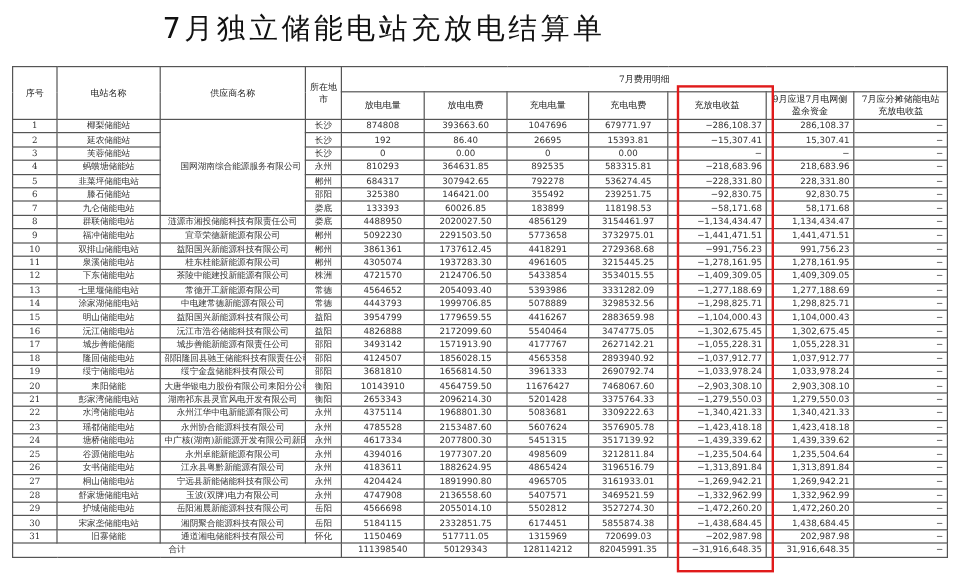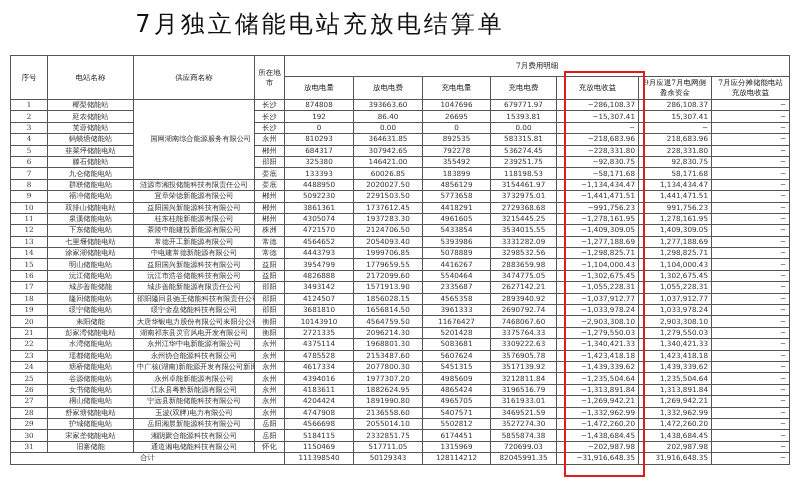--- a/index.html
+++ b/index.html
@@ -265,7 +265,7 @@
         <td class="c">邵阳</td>
         <td class="c num">3493142</td>
         <td class="c num">1571913.90</td>
-        <td class="c num">2335687</td>
+        <td class="c num">4177767</td>
         <td class="c num">2627142.21</td>
         <td class="r num">−1,055,228.31</td>
         <td class="r num">1,055,228.31</td>

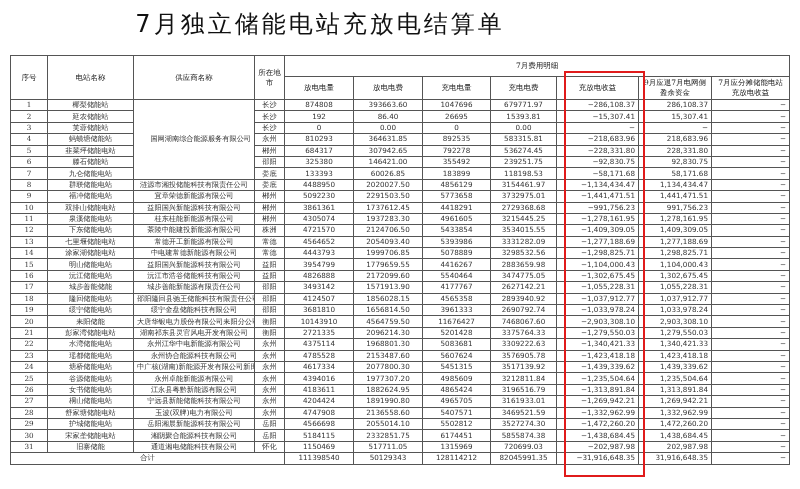--- a/index.html
+++ b/index.html
@@ -315,7 +315,7 @@
         <td class="c">彭家湾储能电站</td>
         <td class="c">湖南祁东县灵官风电开发有限公司</td>
         <td class="c">衡阳</td>
-        <td class="c num">2721335</td>
+        <td class="c num">2653343</td>
         <td class="c num">2096214.30</td>
         <td class="c num">5201428</td>
         <td class="c num">3375764.33</td>

